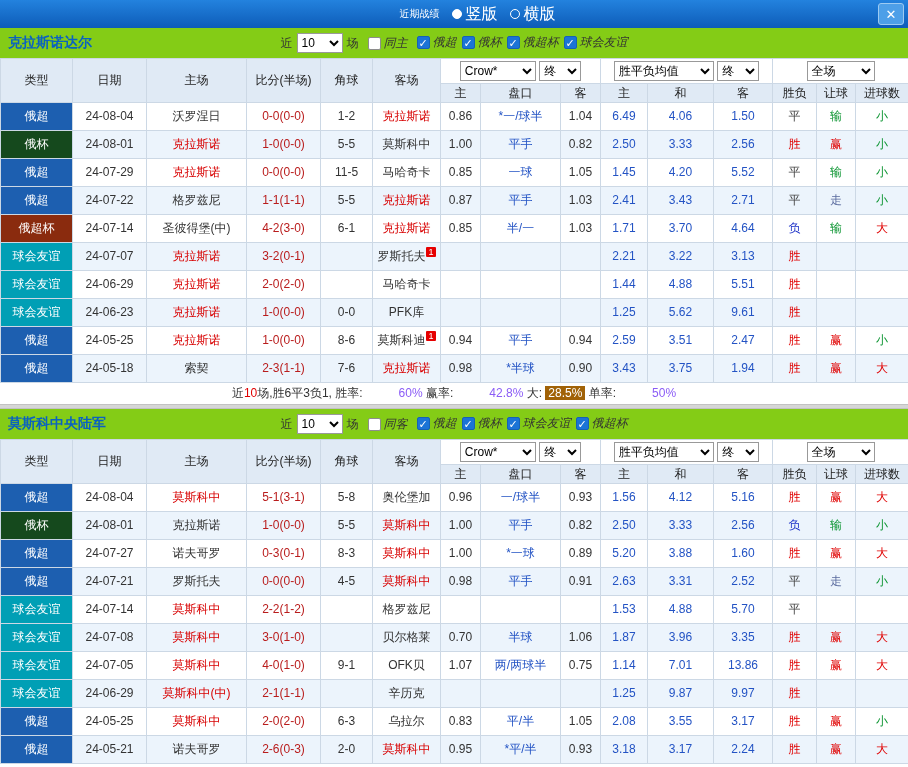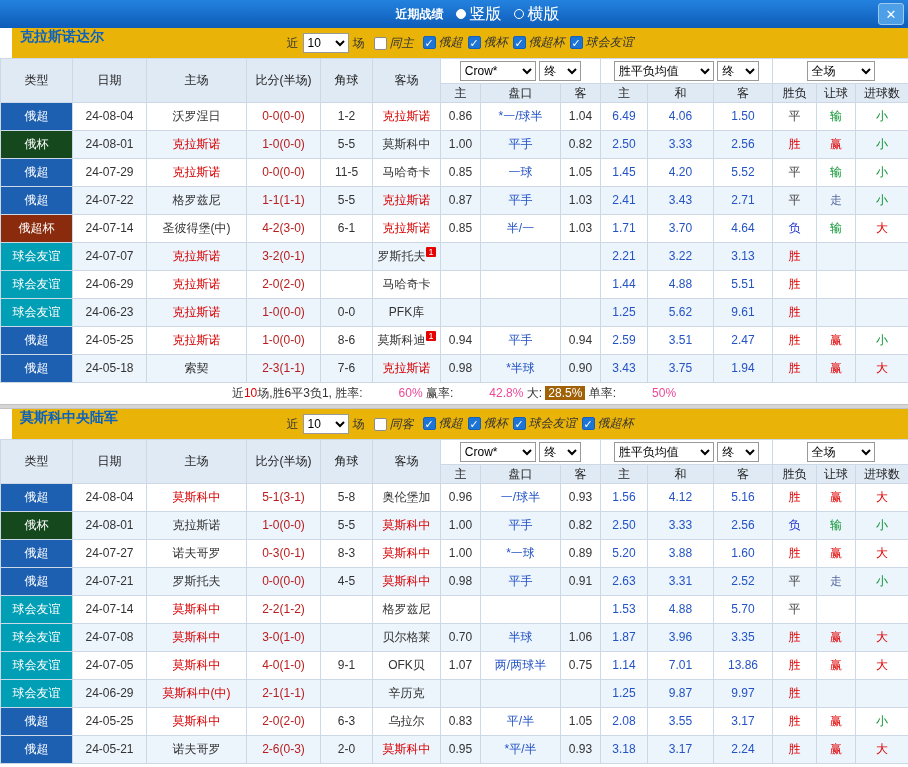--- a/index.html
+++ b/index.html
@@ -14,7 +14,7 @@
     display:flex; align-items:center; justify-content:center; gap:12px;
     position:relative; color:#fff;
   }
-  .topbar .title{ font-weight:bold; font-size:12px;margin-left:47px; }
+  .topbar .title{ font-weight:normal; font-size:10px;margin-left:47px; }
   .radio-opt{ display:inline-flex; align-items:center; gap:4px; font-size:16px; cursor:pointer; }
   .radio{ width:10px; height:10px; border:1px solid #fff; border-radius:50%; display:inline-block; background:transparent; }
   .radio.on{ background:#fff; }

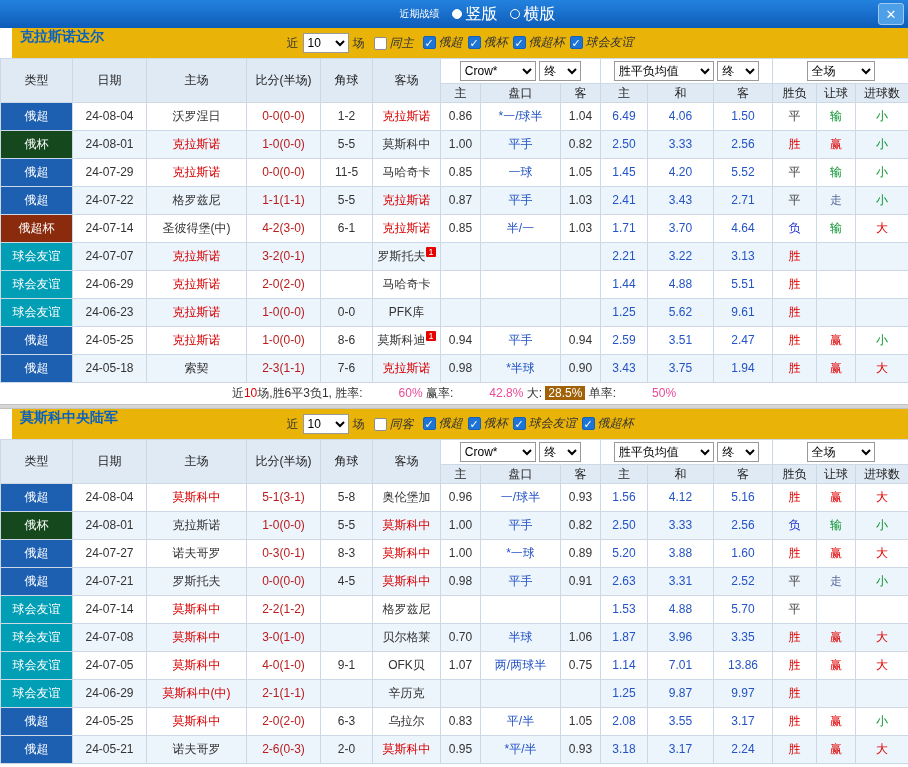--- a/index.html
+++ b/index.html
@@ -24,7 +24,7 @@
     color:#fff; font-size:13px; display:flex; align-items:center; justify-content:center; cursor:pointer;
   }
   
-  .section-top{ height:30px; display:flex; position:relative; background:#eab308;margin-left:12px; }
+  .section-top{ height:30px; display:flex; align-items:center; position:relative; background:#84cc16; }
   .team-name{ position:absolute; left:8px; color:#0a62c0; font-weight:bold; font-size:14px; }
   .filters{ margin:0 auto; display:flex; align-items:center; gap:4px; }
   select{ height:20px; font-size:12px; border:1px solid #999; background:#fff; }

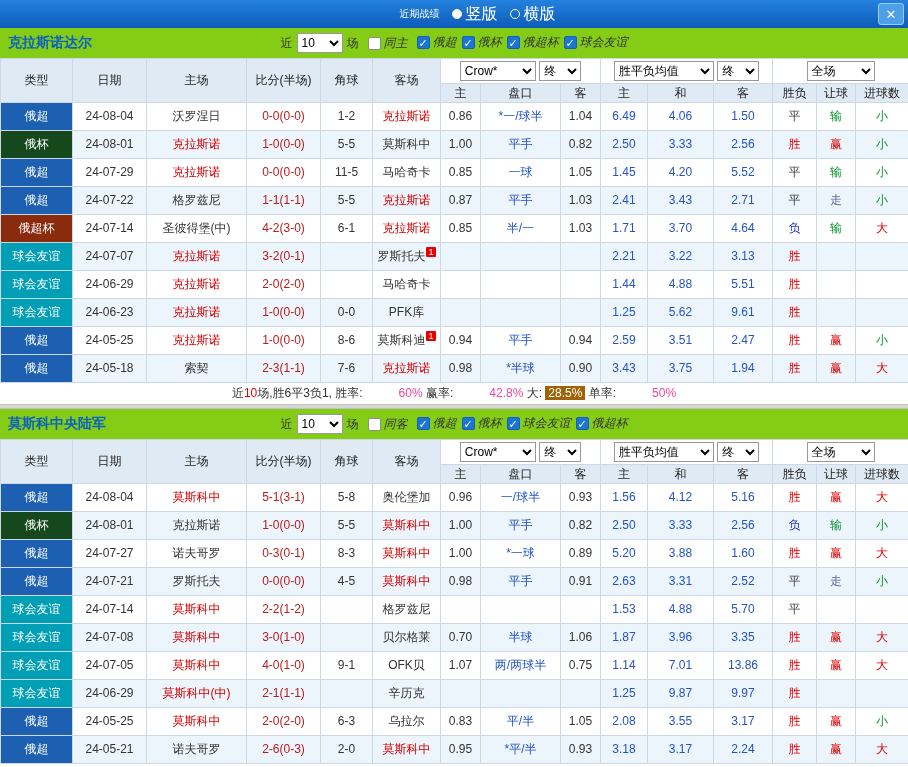--- a/index.html
+++ b/index.html
@@ -54,7 +54,7 @@
   sup.mark{ background:#e60000; color:#fff; font-size:9px; line-height:10px; padding:0 2px; margin-left:1px; border-radius:1px; }
   
   .summary{ height:21px; line-height:21px; text-align:center; background:#fff; font-size:12px; color:#333; }
-  .t-red{ color:#e00000; } .t-blue{ color:#ec4899;padding-left:36px; }
+  .t-red{ color:#e00000; } .t-blue{ color:#8b5cf6;padding-left:36px; }
   .badge-green{ background:#a16207; color:#fff; padding:0 3px; }
   .divider{ height:5px; background:#d6d6d6; border-top:1px solid #c2c2c2; border-bottom:1px solid #c2c2c2; }
 </style>

